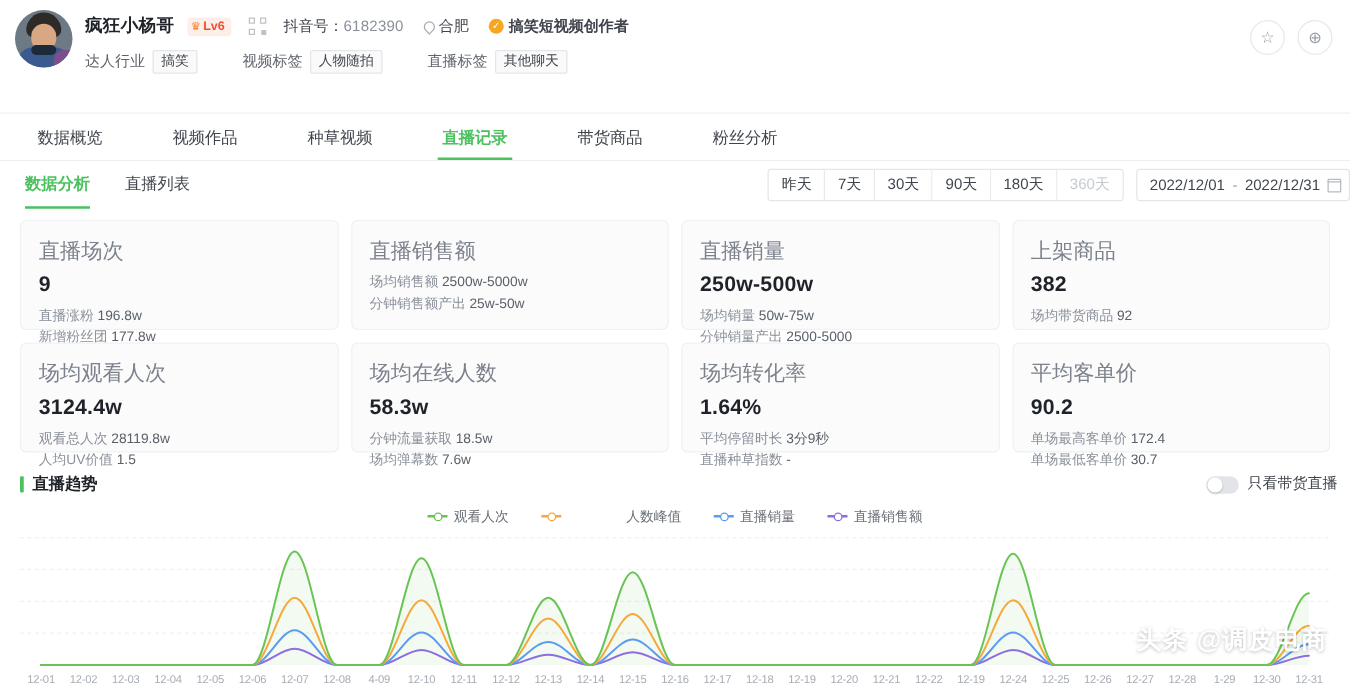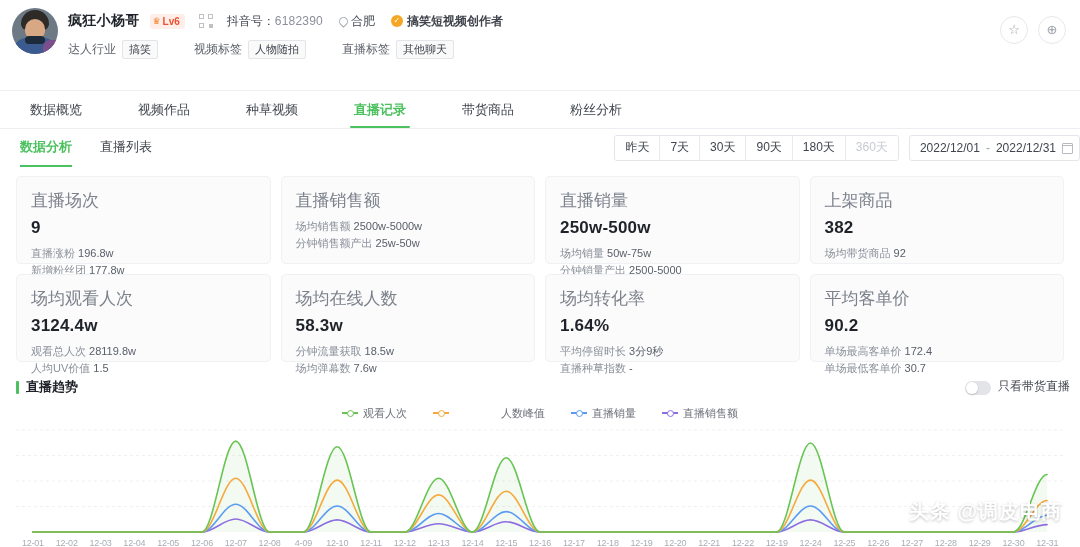--- a/index.html
+++ b/index.html
@@ -700,7 +700,7 @@
           <div class="xtick">12-26</div>
           <div class="xtick">12-27</div>
           <div class="xtick">12-28</div>
-          <div class="xtick">12-29</div>
+          <div class="xtick">1-29</div>
           <div class="xtick">12-30</div>
           <div class="xtick">12-31</div>
         </div>

